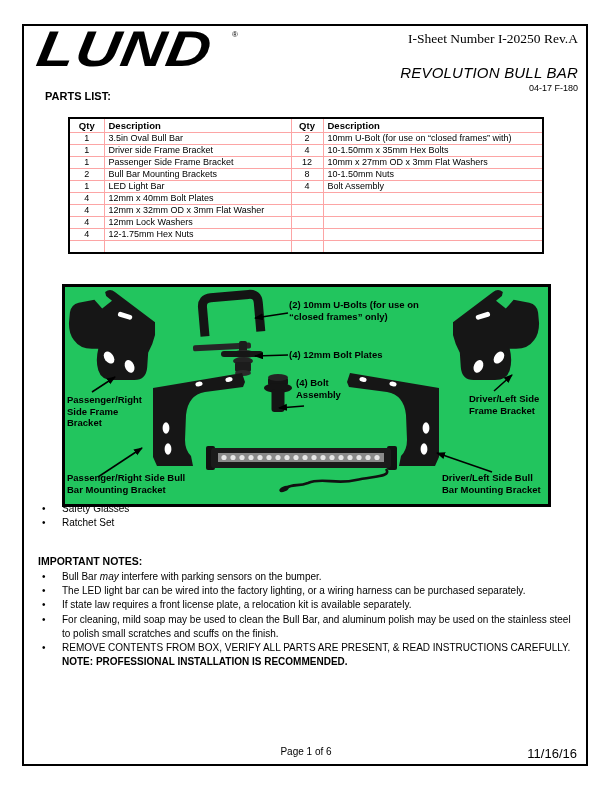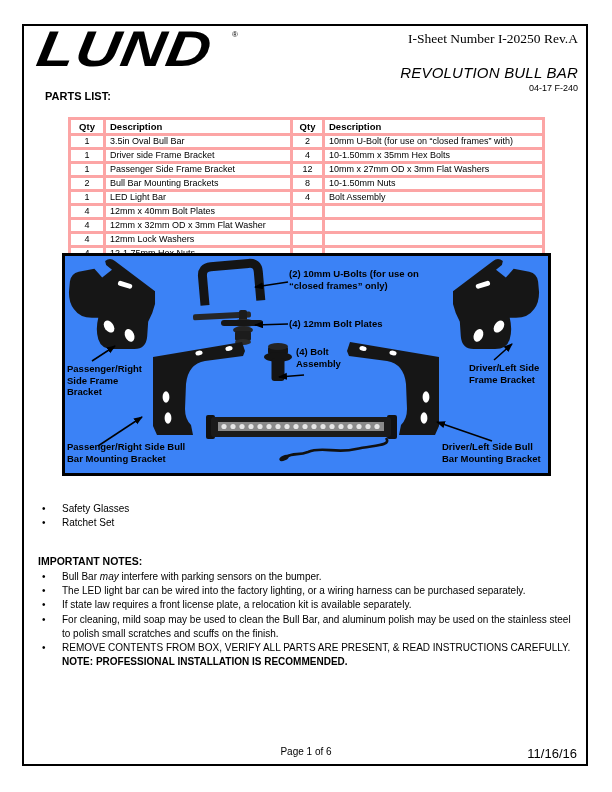--- a/index.html
+++ b/index.html
@@ -62,7 +62,7 @@
   <div class="header-right">
     <div class="sheet-number">I-Sheet Number I-20250 Rev.A</div>
     <div class="product-line">REVOLUTION BULL BAR</div>
-    <div class="model-line">04-17 F-240</div>
+    <div class="model-line">04-17 F-180</div>
   </div>
 
   <div class="parts-heading">PARTS LIST:</div>

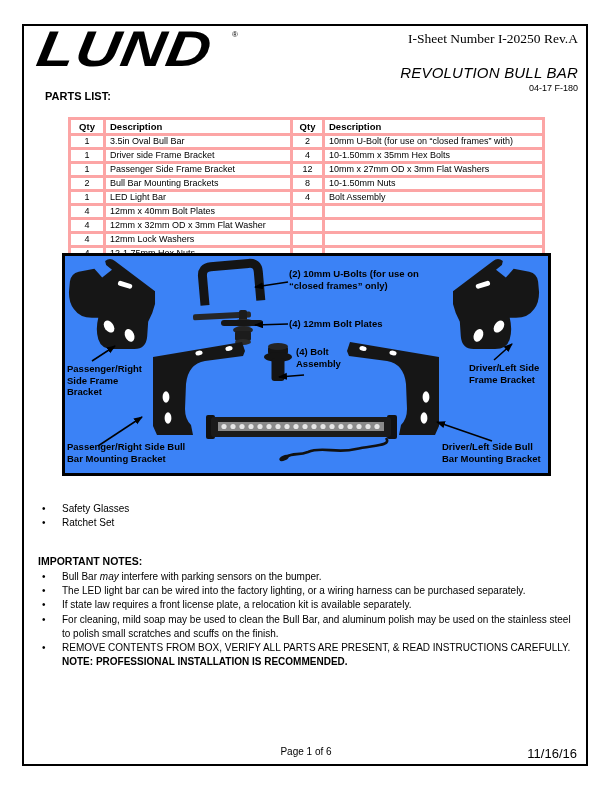--- a/index.html
+++ b/index.html
@@ -22,7 +22,7 @@
   
   .parts-table{position:absolute;left:68px;top:117px;border-collapse:collapse;table-layout:fixed;
                width:474px;border:2px solid #000;}
-  .parts-table th,.parts-table td{border:3px solid #fca5a5;font-size:9px;padding:0 4px;height:11px;
+  .parts-table th,.parts-table td{border:1px solid #fca5a5;font-size:9px;padding:0 4px;height:11px;
                line-height:11px;vertical-align:middle;overflow:hidden;white-space:nowrap;}
   .parts-table th{font-size:9.5px;height:13px;text-align:left;}
   .parts-table th.qty{text-align:center;}

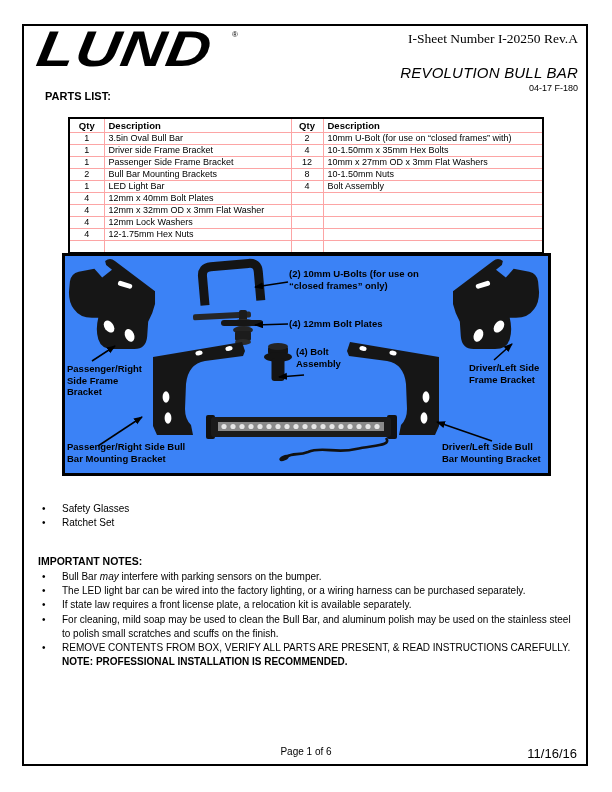--- a/index.html
+++ b/index.html
@@ -29,8 +29,8 @@
   .parts-table td.qty{text-align:center;}
 
   
-  .diagram{position:absolute;left:62px;top:253px;width:489px;height:223px;border:3px solid #000;
-           box-sizing:border-box;background:#3b82f6;}
+  .diagram{position:absolute;left:62px;top:284px;width:489px;height:223px;border:3px solid #000;
+           box-sizing:border-box;background:#22c55e;}
   .dpart{position:absolute;}
   .dlabel{position:absolute;font-weight:bold;font-size:9.5px;line-height:11.5px;white-space:pre-line;}
   .arrows{position:absolute;left:0;top:0;width:483px;height:217px;pointer-events:none;}

